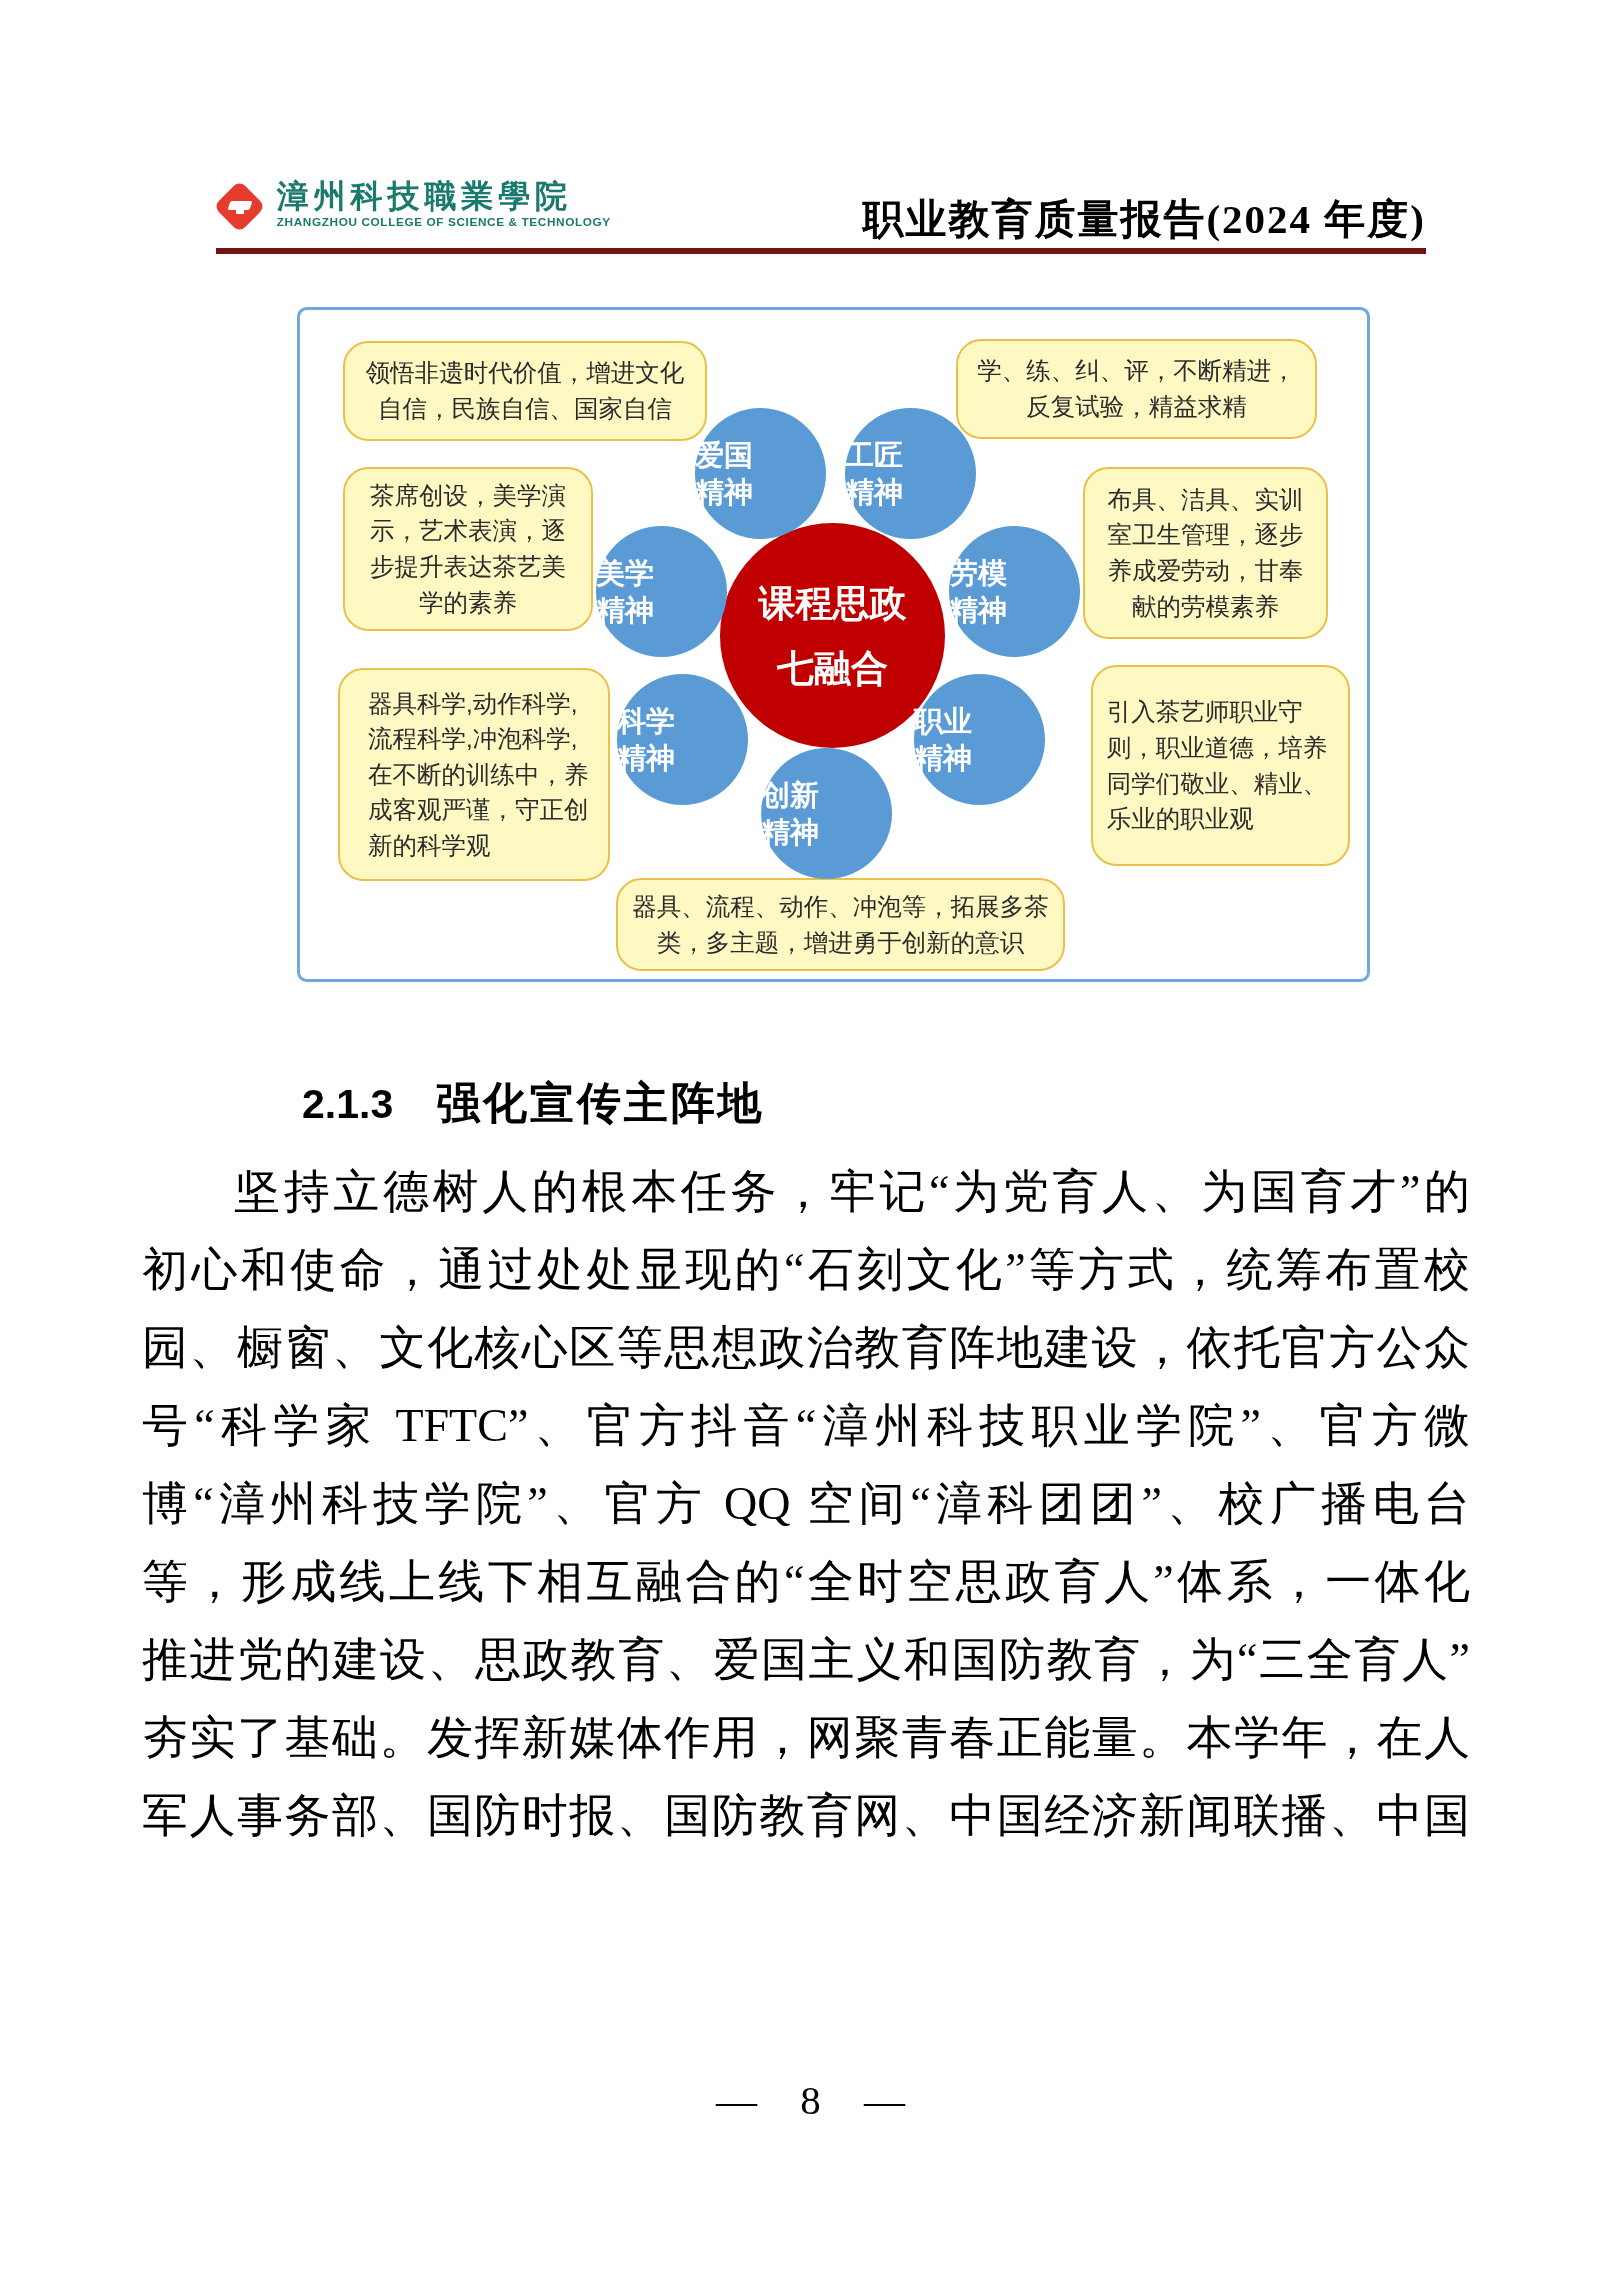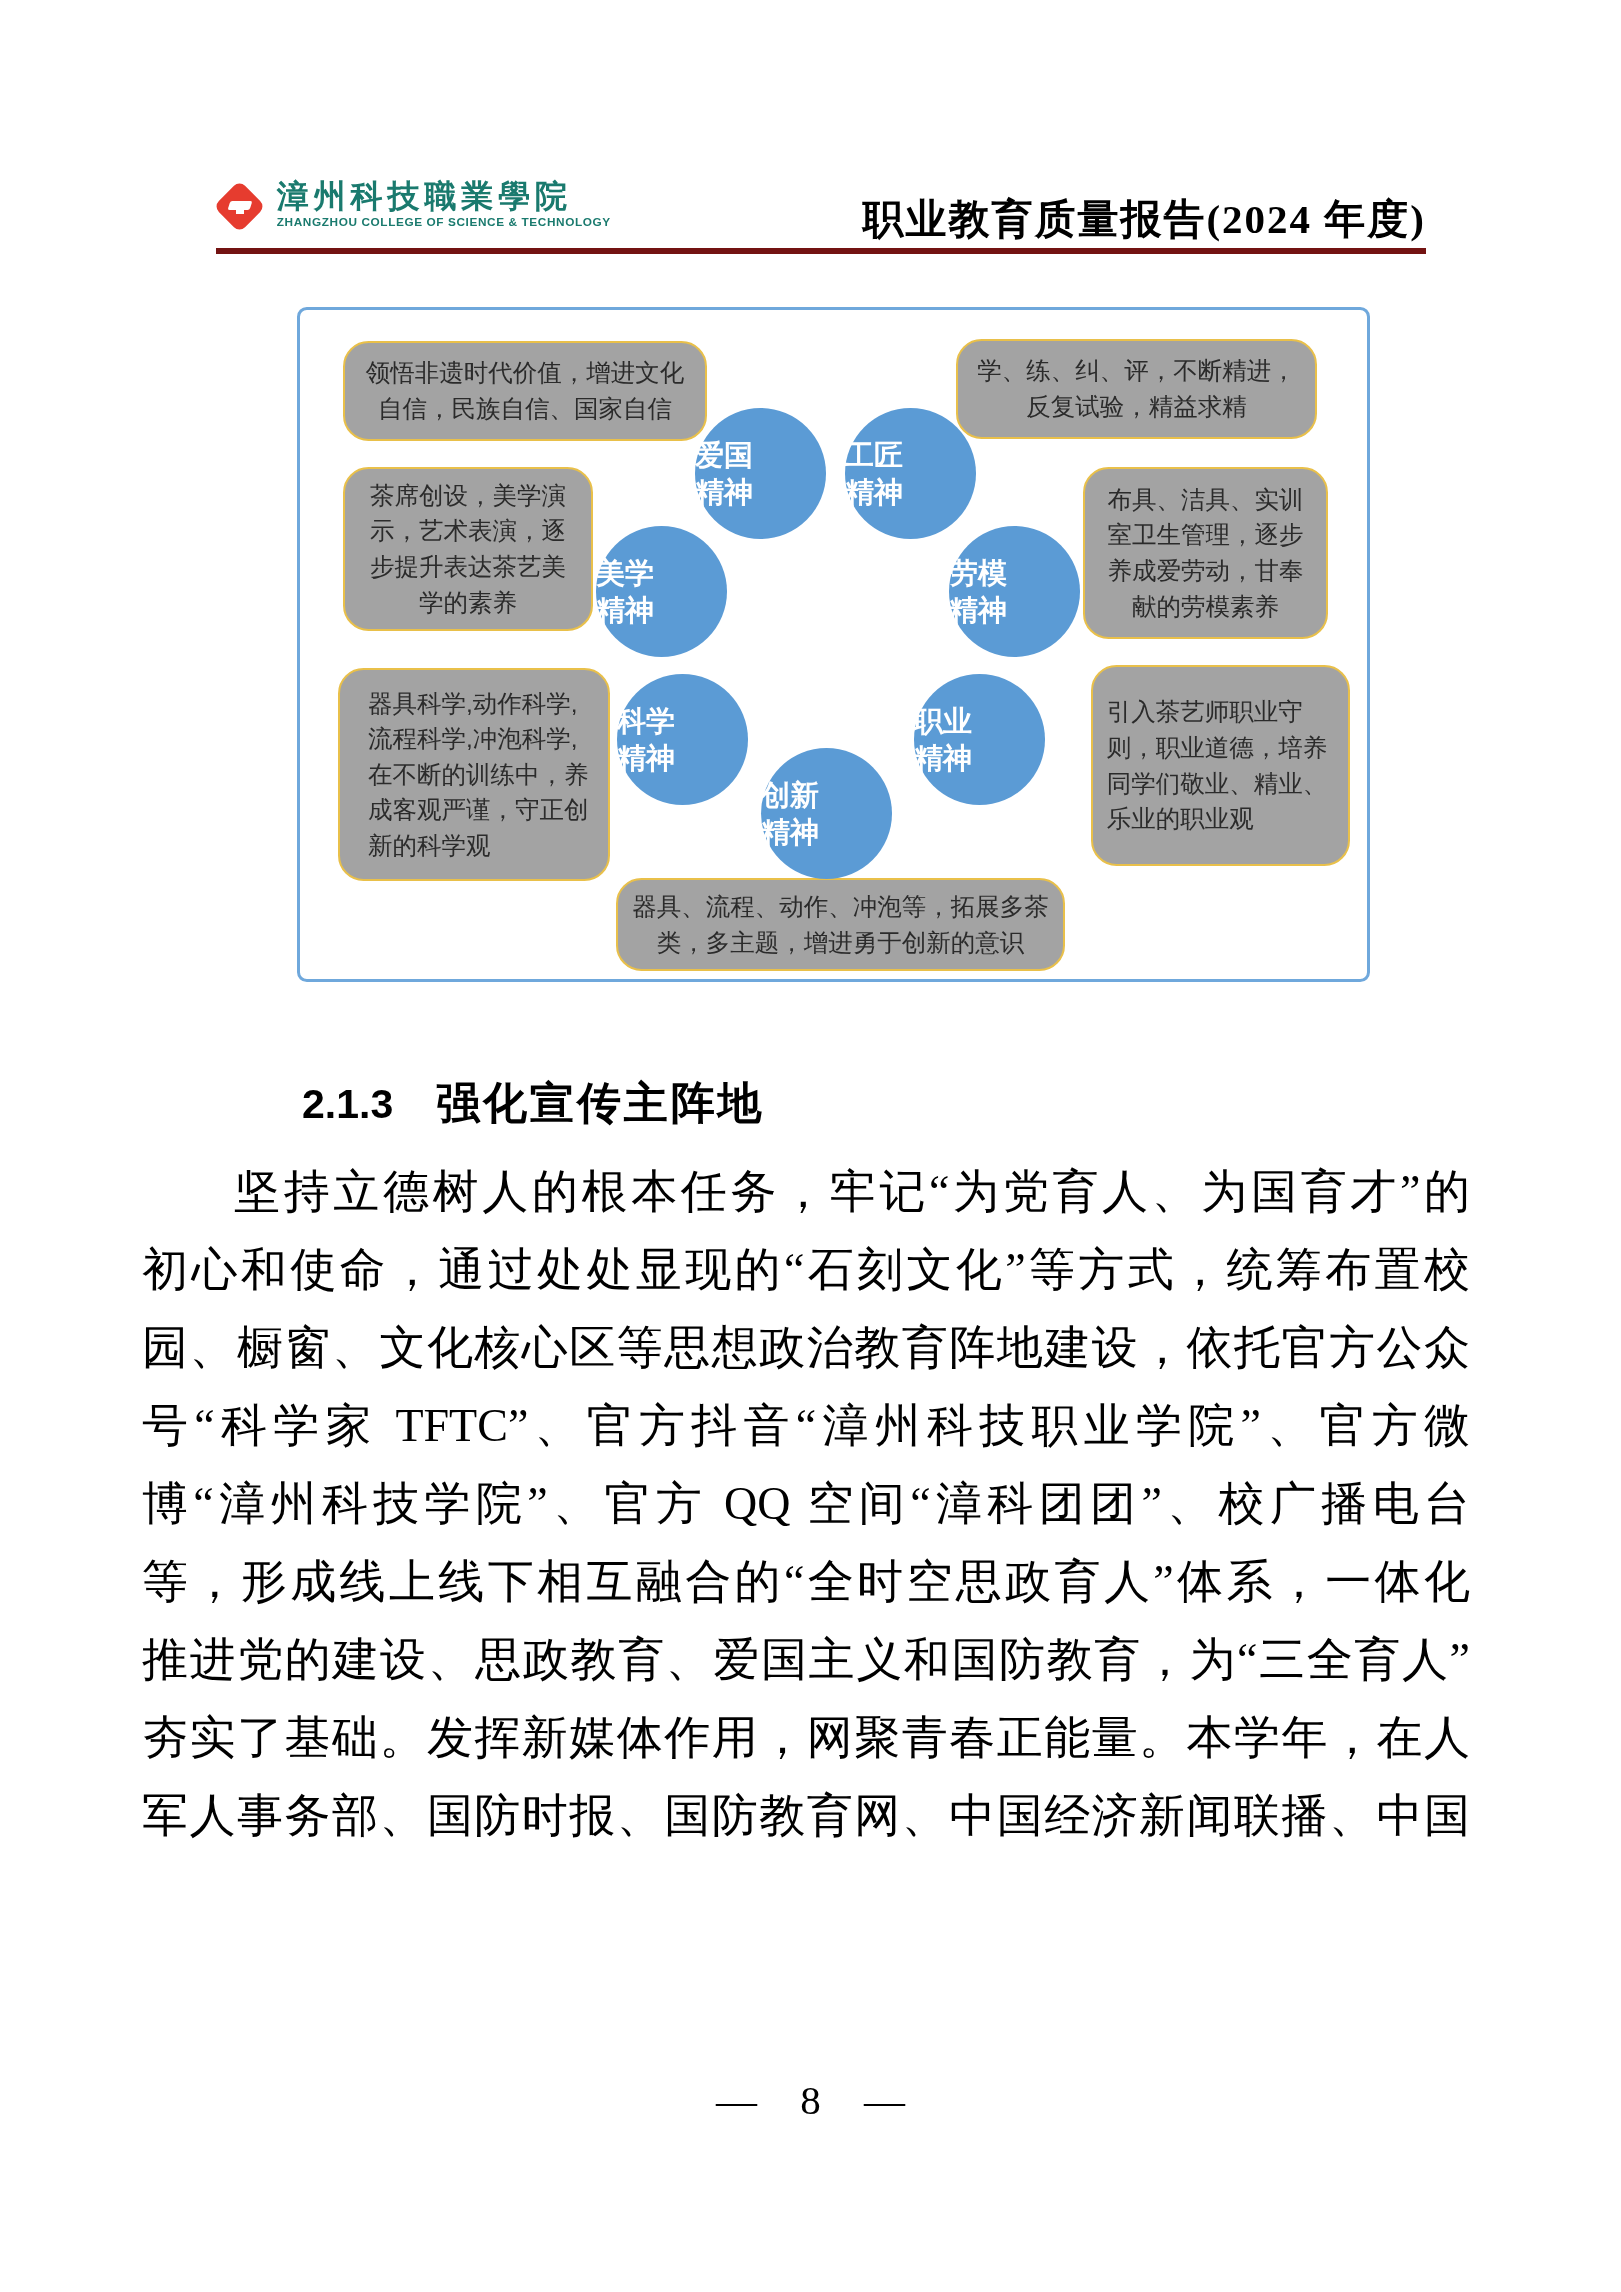--- a/index.html
+++ b/index.html
@@ -29,7 +29,7 @@
     border:3.9px solid #6fa8dc;border-radius:9.8px;background:#ffffff;box-sizing:border-box;
   }
   .callout{
-    position:absolute;border:2.9px solid #e9c04a;border-radius:25.5px;background:#a3a3a3;
+    position:absolute;border:2.9px solid #e9c04a;border-radius:25.5px;background:#fef9c3;
     box-sizing:border-box;display:flex;align-items:center;justify-content:center;
     font-family:"Liberation Sans","DejaVu Sans",sans-serif;
     font-size:24.5px;line-height:1.45;color:#2b2b2b;padding:9.8px 13.7px;text-align:center;z-index:1;

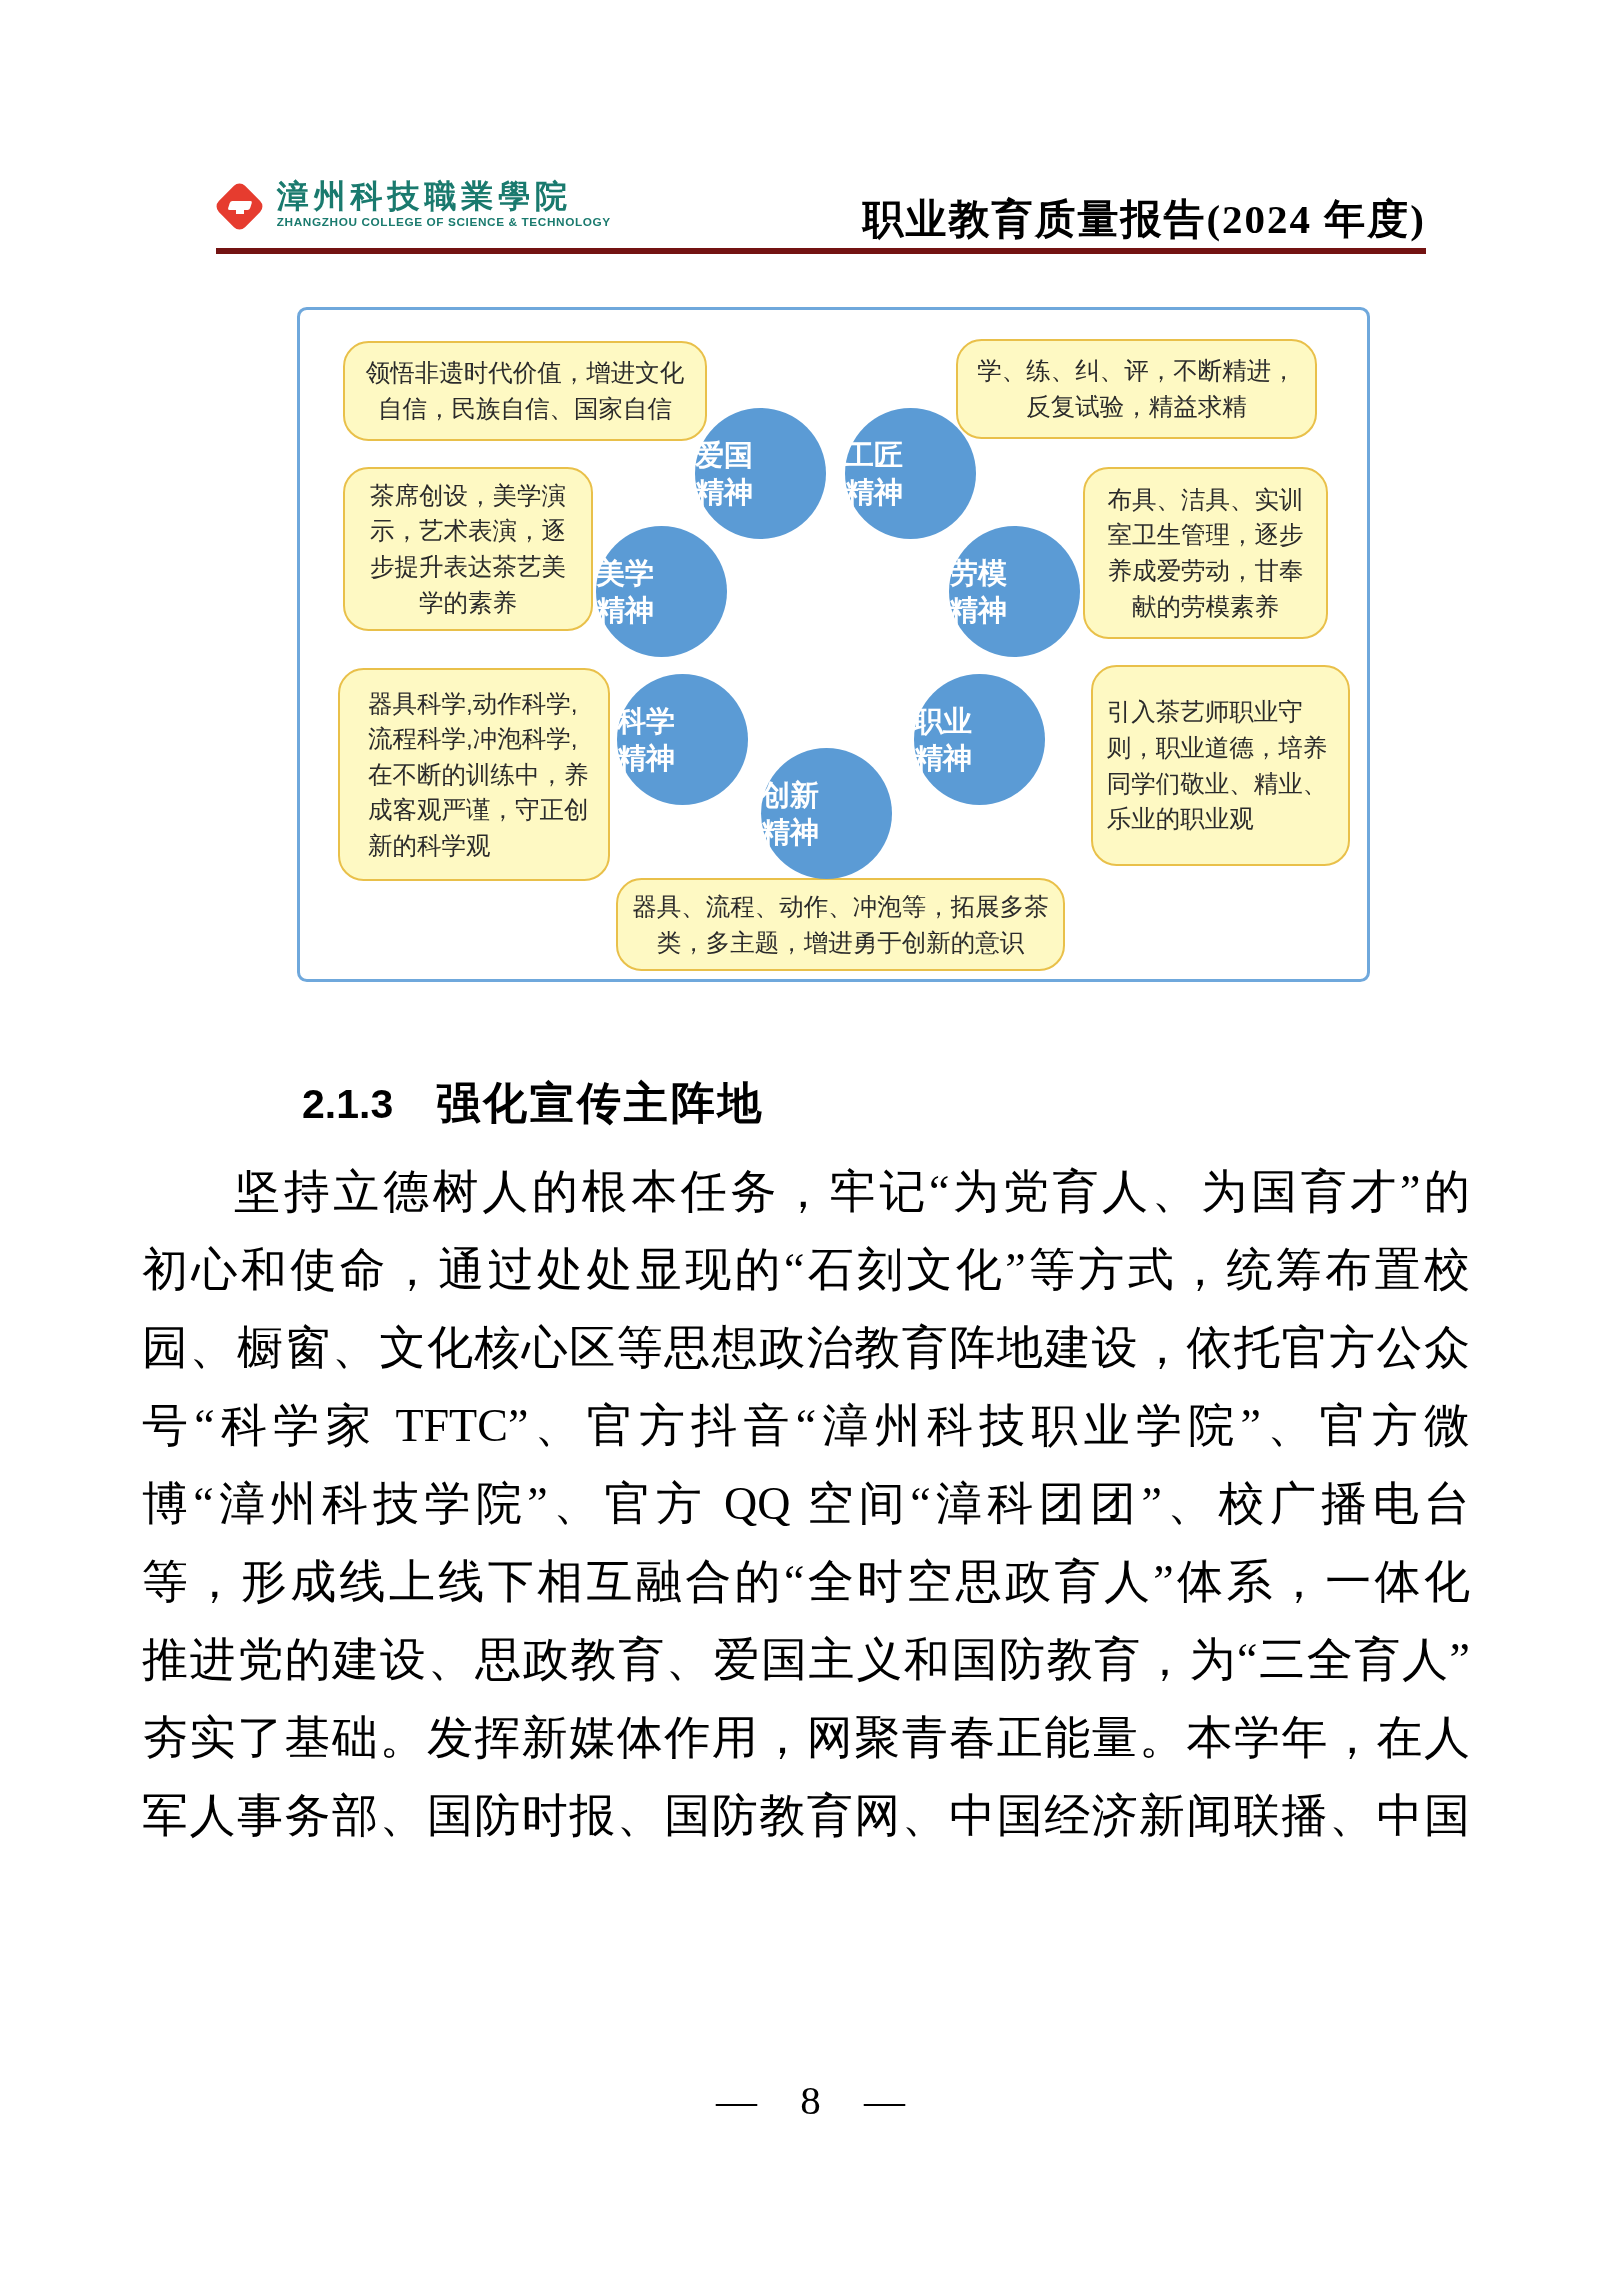--- a/index.html
+++ b/index.html
@@ -117,6 +117,10 @@
     <div class="callout co5 left-just">引入茶艺师职业守则，职业道德，培养同学们敬业、精业、乐业的职业观</div>
     <div class="callout co6">器具、流程、动作、冲泡等，拓展多茶类，多主题，增进勇于创新的意识</div>
 
+    <div class="center-circle">
+      <span>课程思政</span>
+      <span>七融合</span>
+    </div>
 
     <div class="bubble b0">
       <span>爱国</span>

